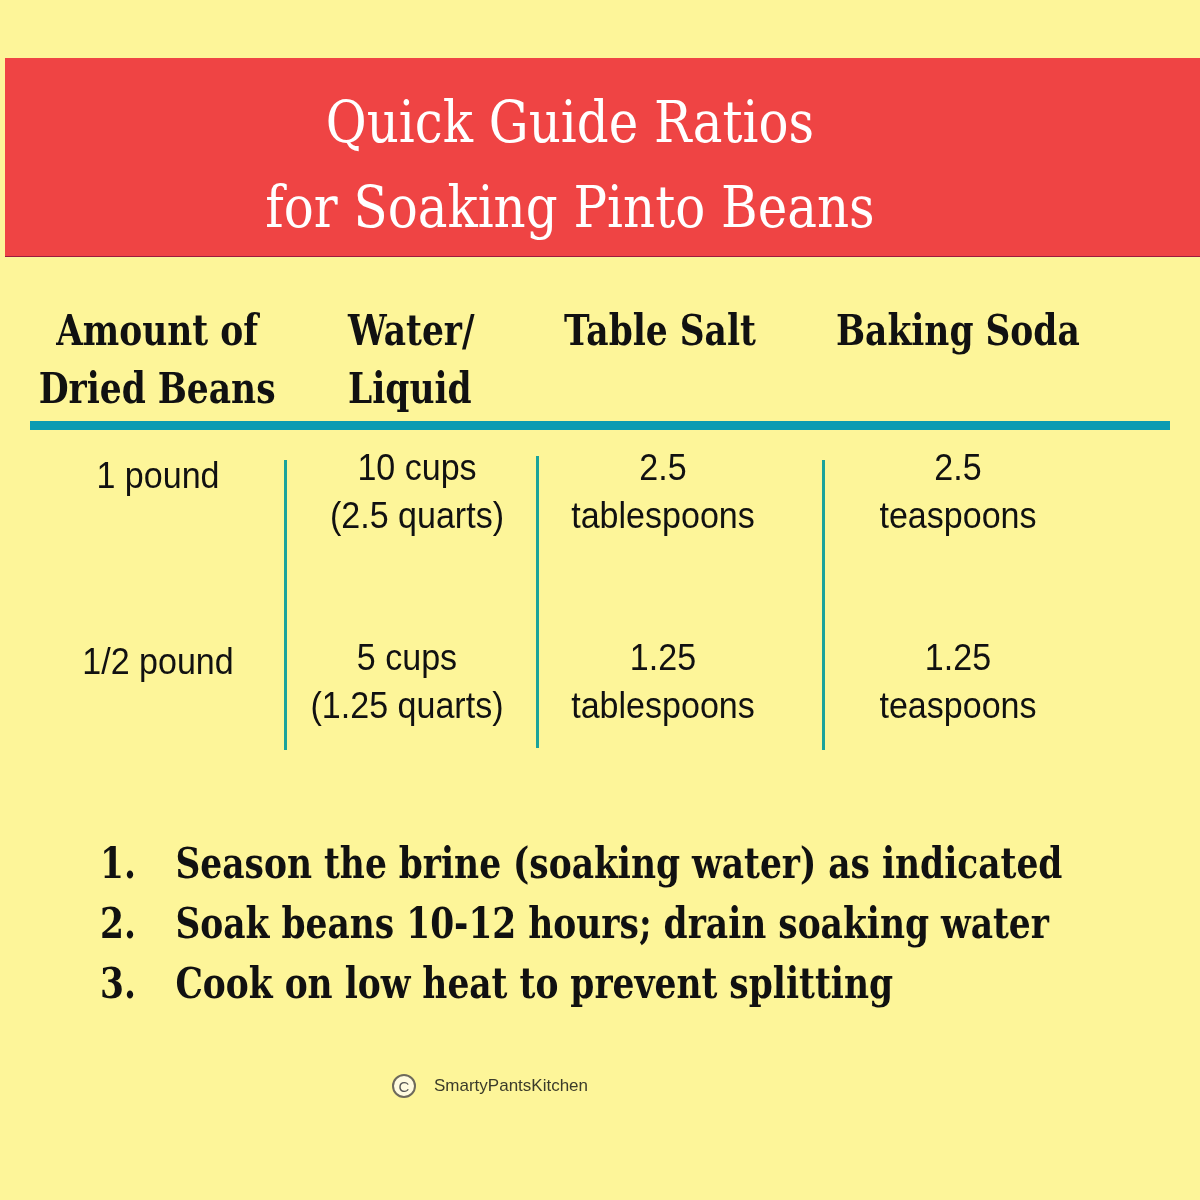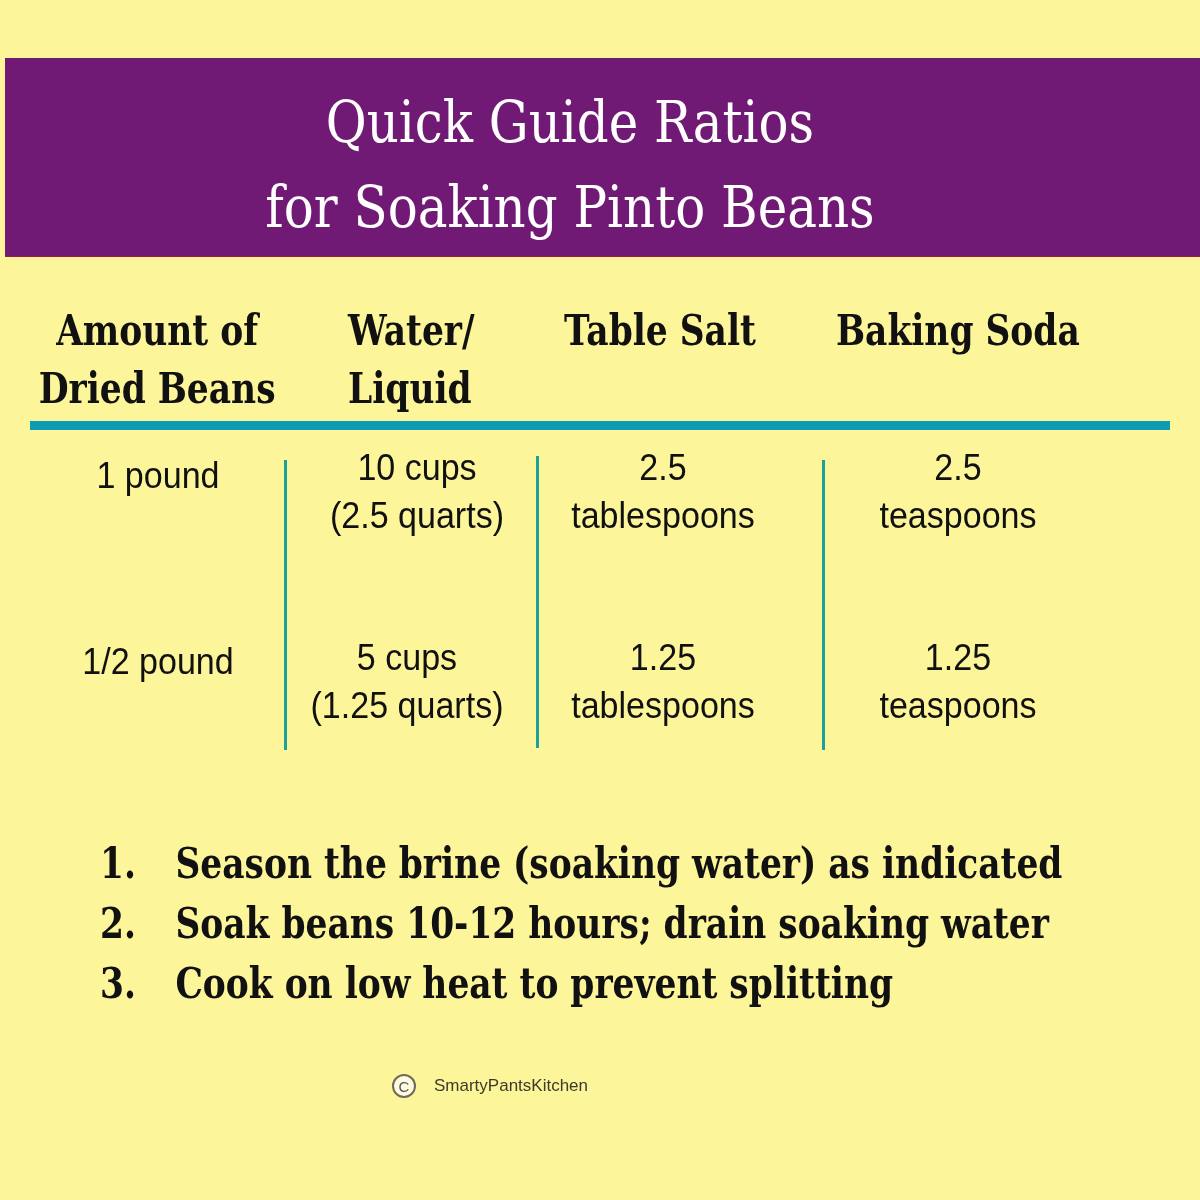--- a/index.html
+++ b/index.html
@@ -14,7 +14,7 @@
     position: absolute;
     left: 5px; top: 58px;
     width: 1195px; height: 198px;
-    background: #701a75;
+    background: #ef4444;
     border-bottom: 1px solid #9c1a40;
   }
   .banner .t {

